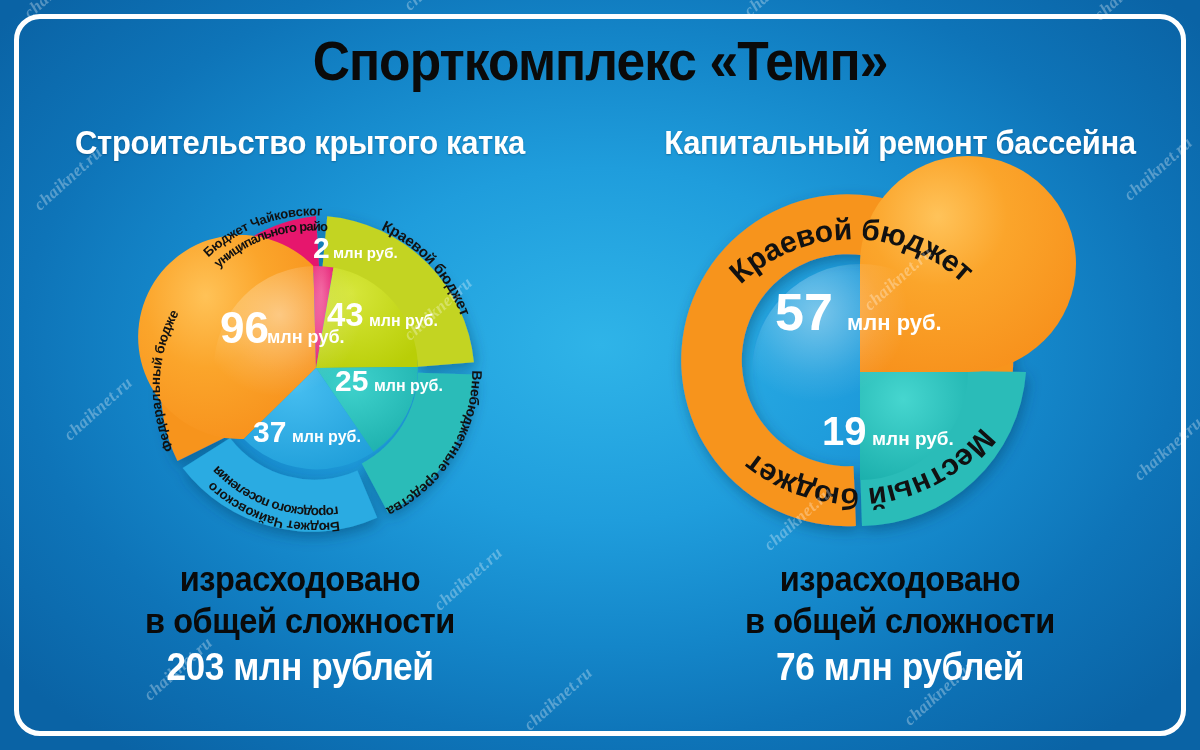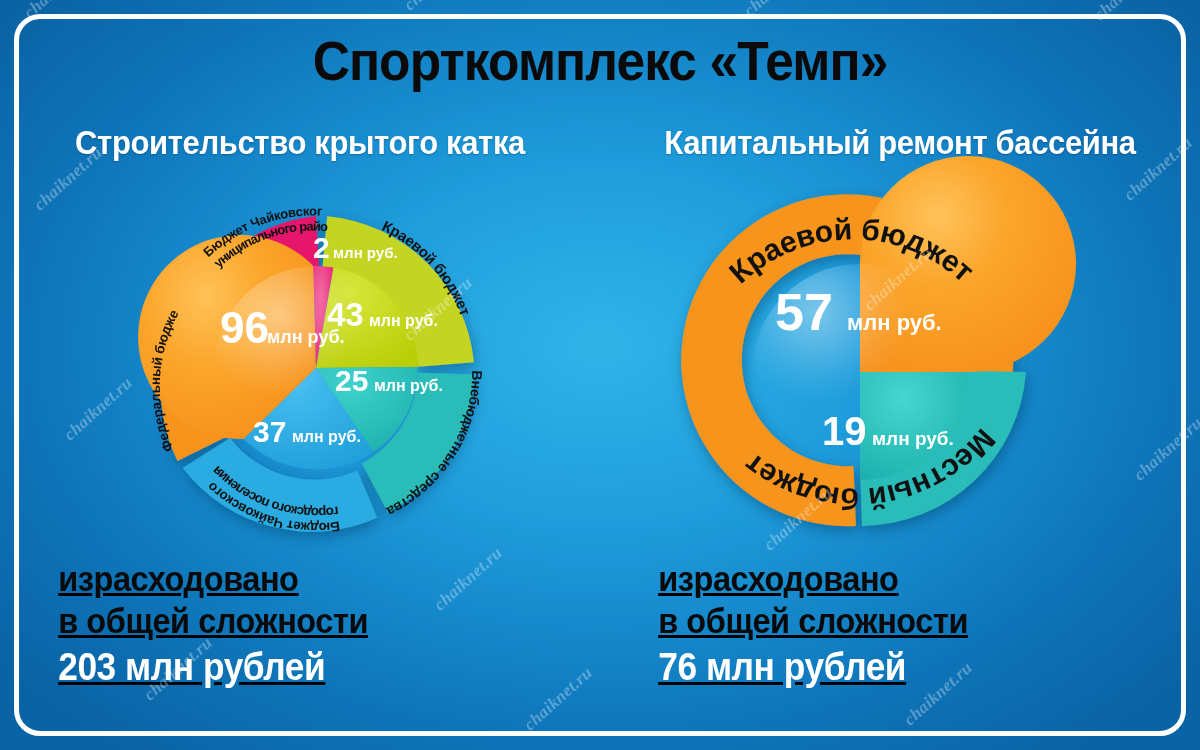--- a/index.html
+++ b/index.html
@@ -45,7 +45,7 @@
   #sub-left{left:20px;width:560px;}
   #sub-right{left:620px;width:560px;}
   
-  .summary{position:absolute;z-index:20;text-align:left;text-decoration:underline;}
+  .summary{position:absolute;z-index:20;text-align:center;}
   #sum-left{left:40px;width:520px;top:558px;}
   #sum-right{left:640px;width:520px;top:558px;}
   .sum-l1,.sum-l2{

